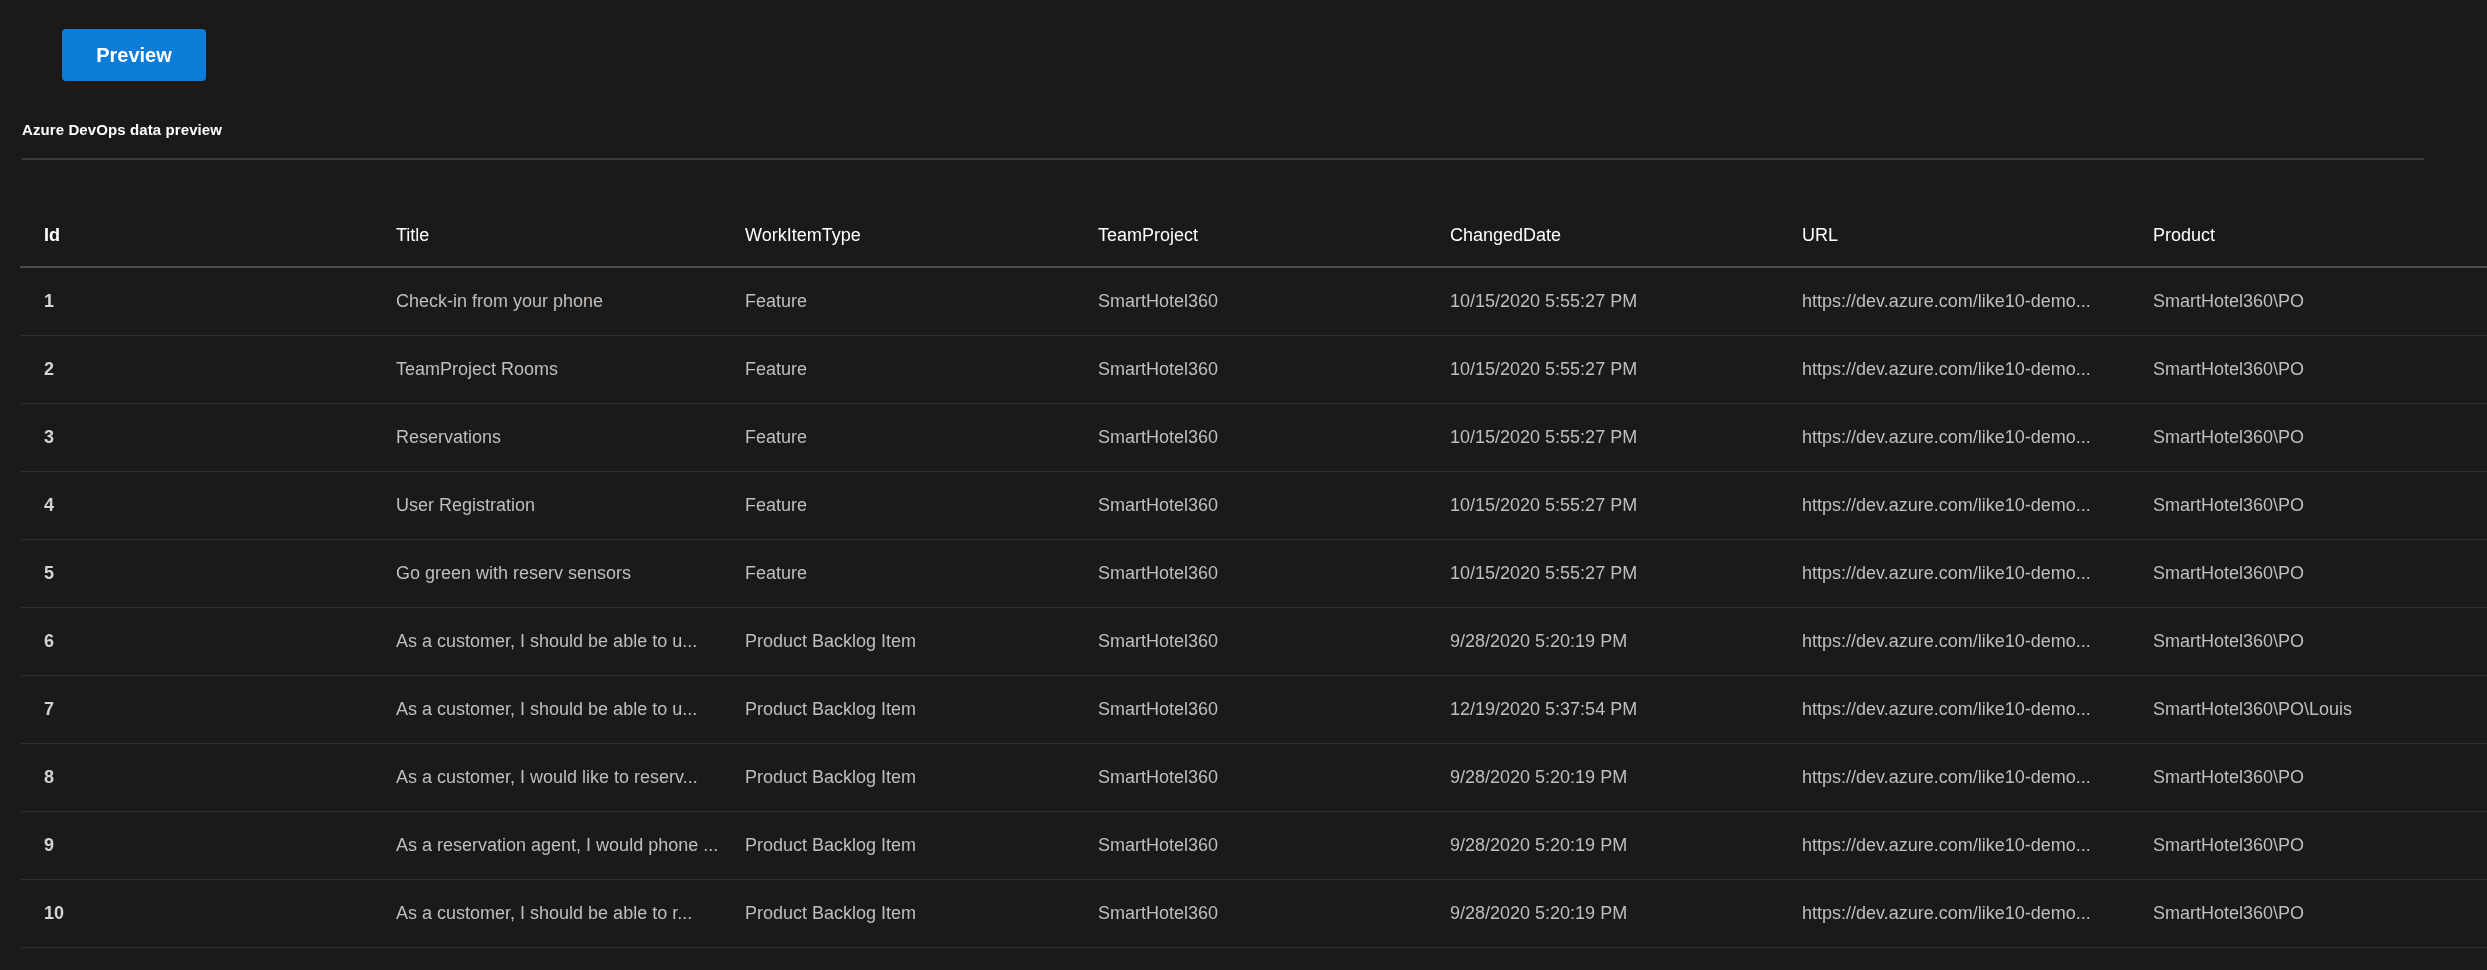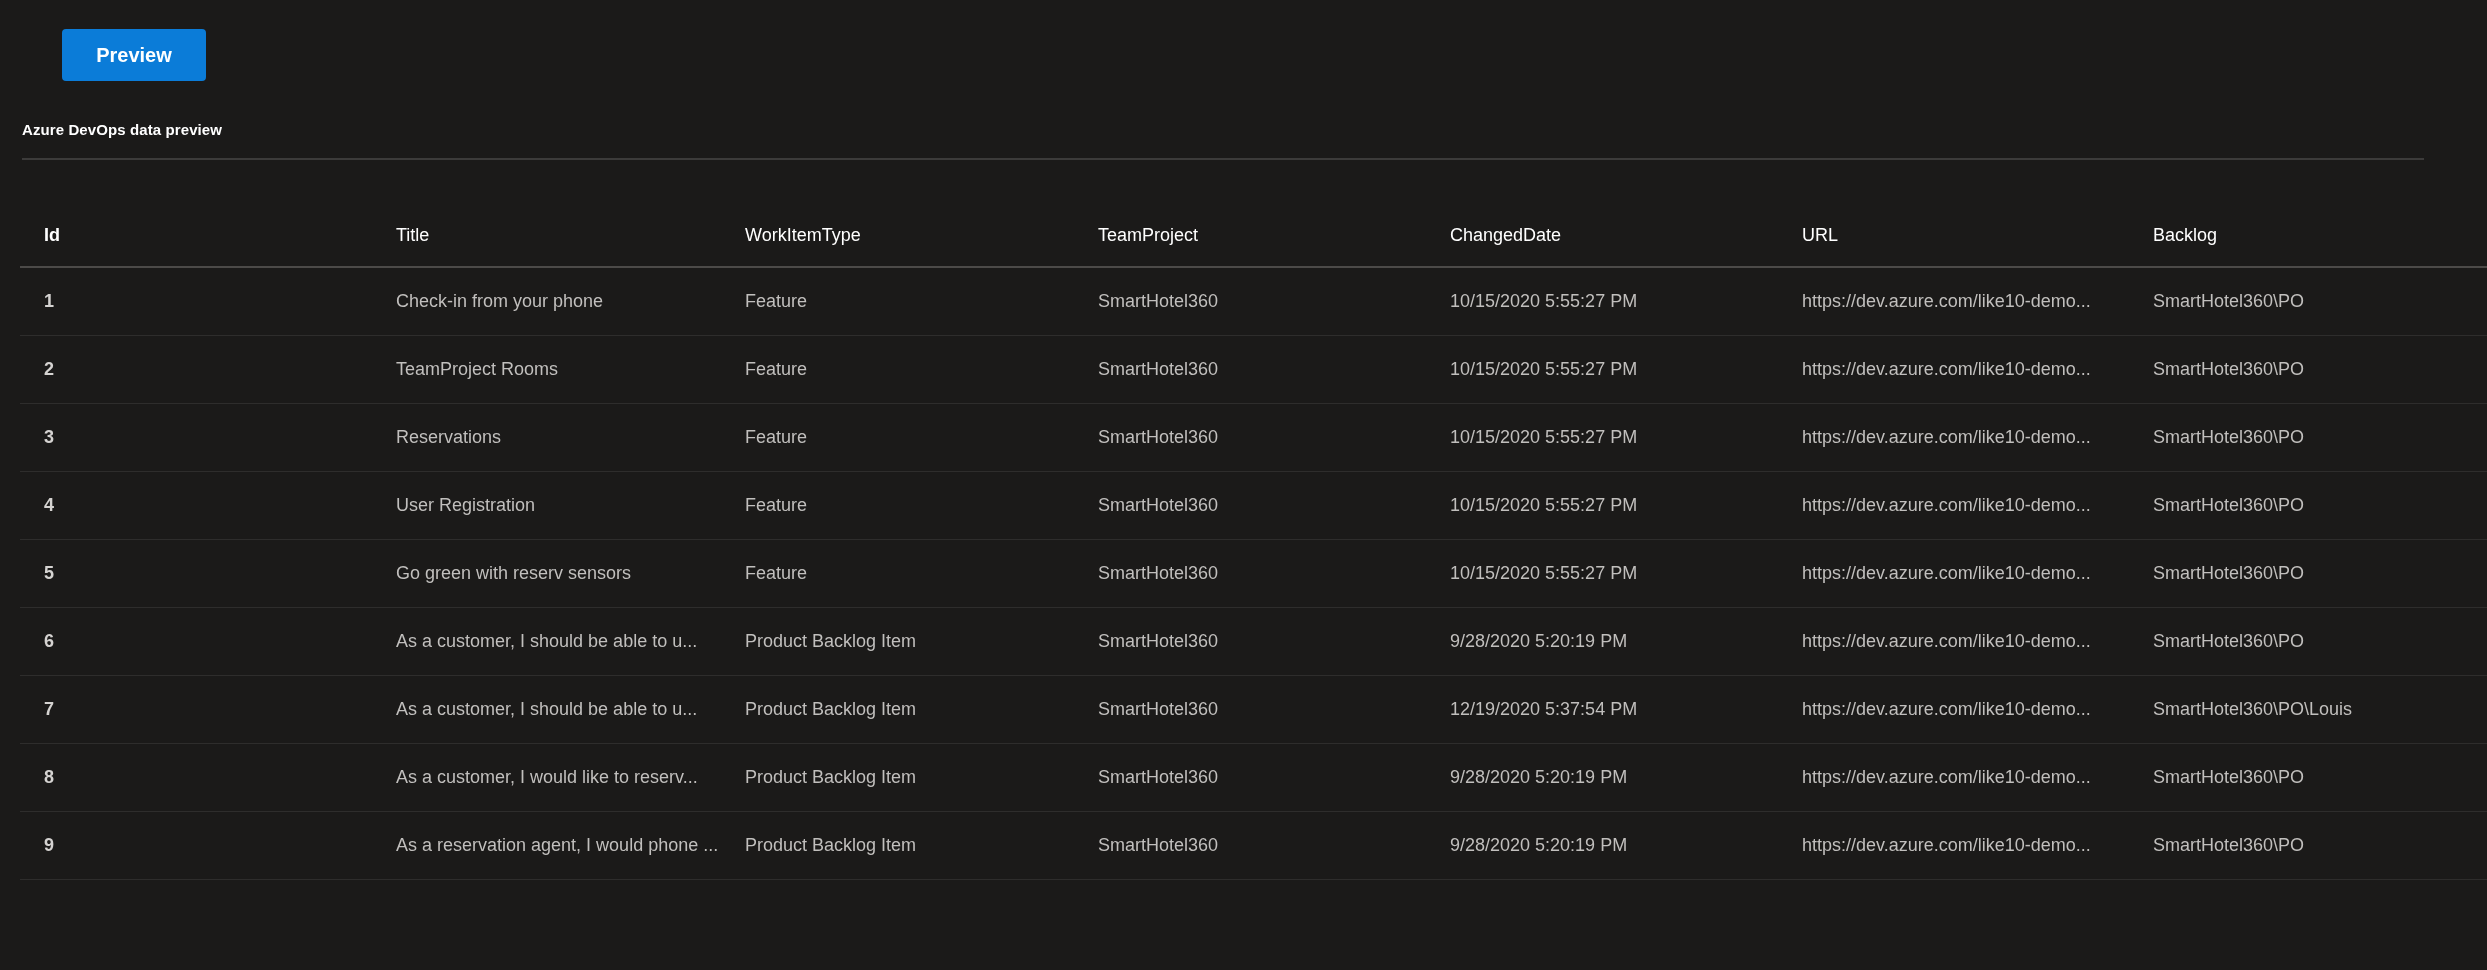--- a/index.html
+++ b/index.html
@@ -102,7 +102,7 @@
             <th>TeamProject</th>
             <th>ChangedDate</th>
             <th>URL</th>
-            <th>Backlog</th>
+            <th>Product</th>
           </tr>
       </thead>
       <tbody>

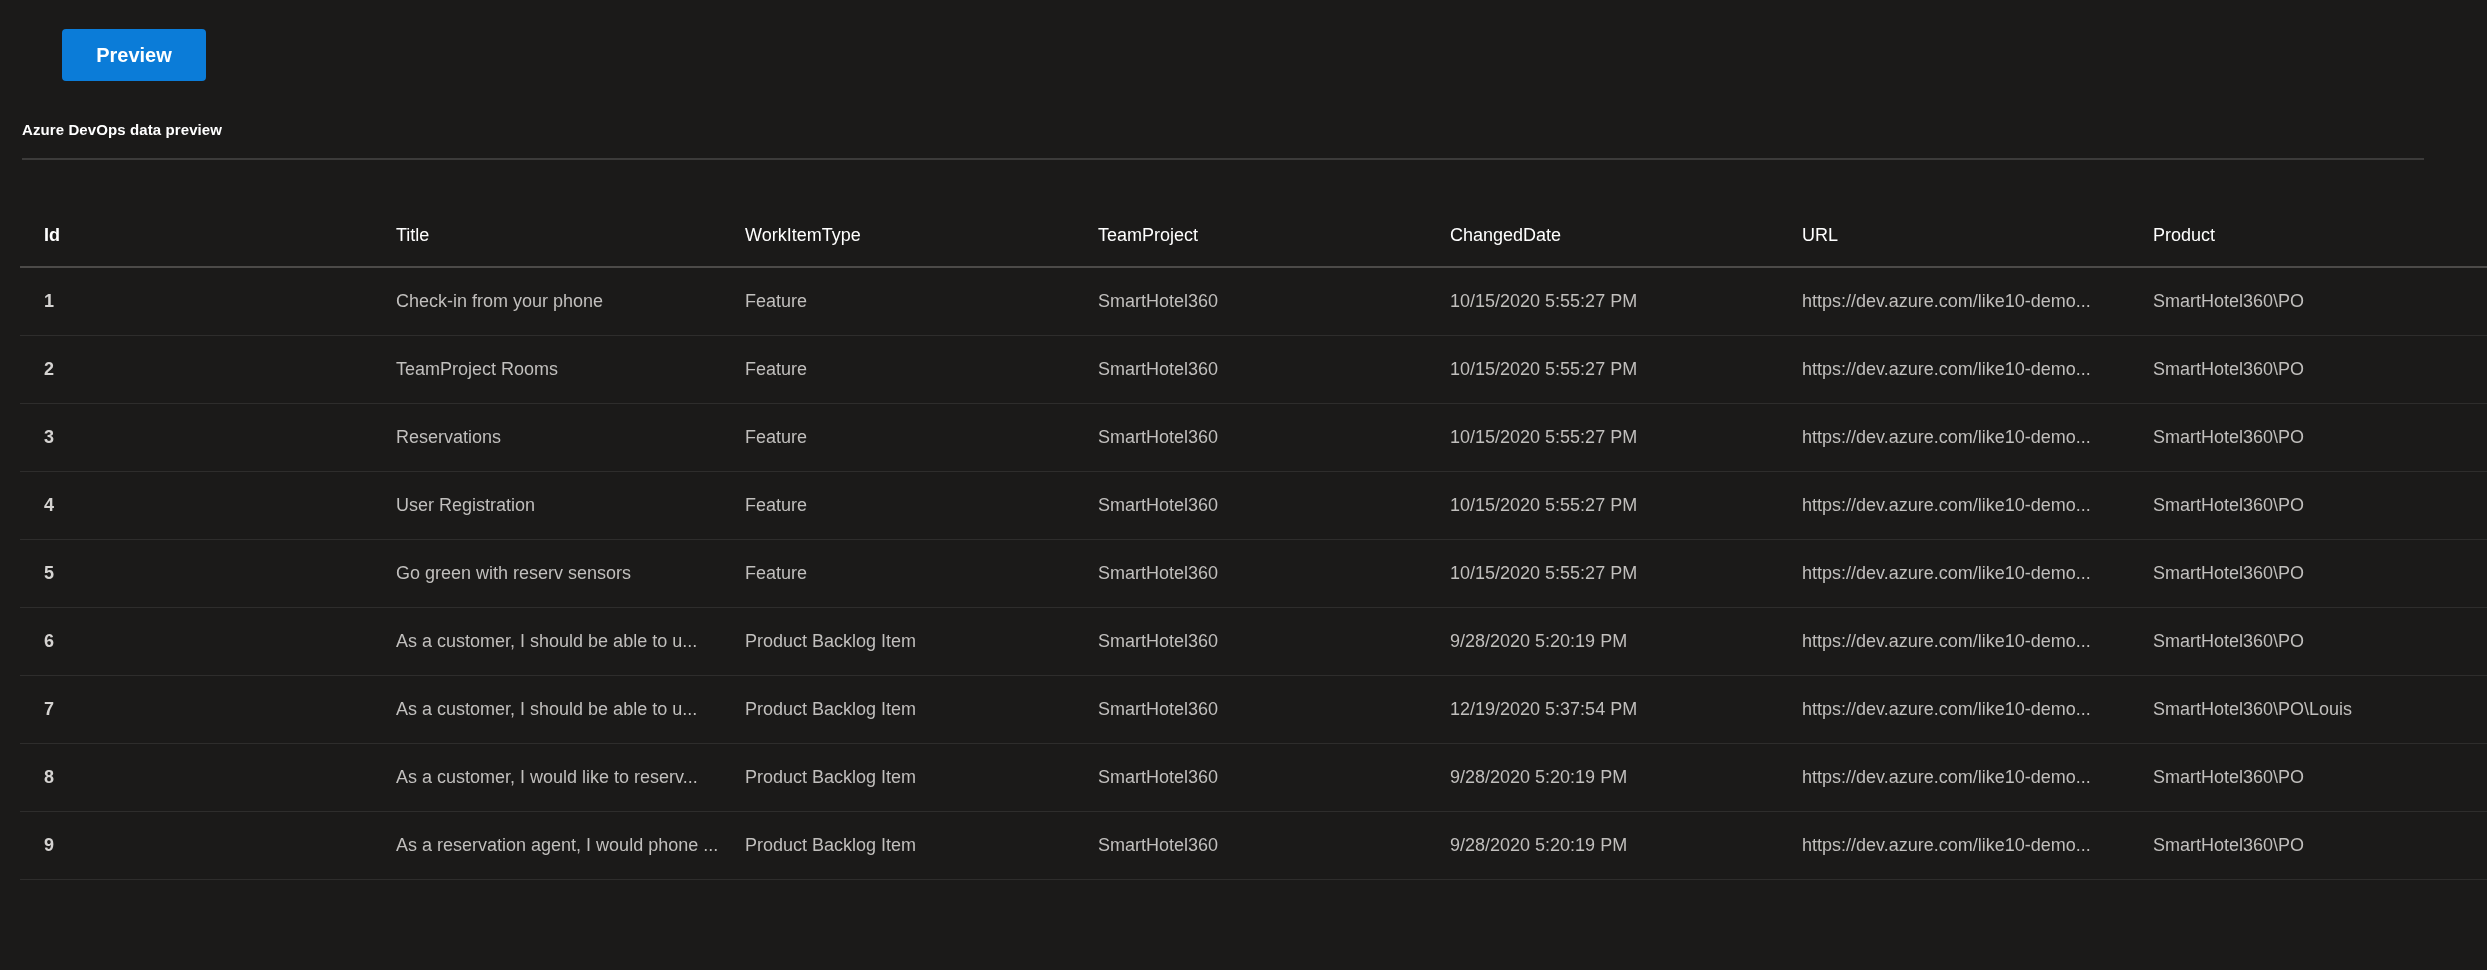--- a/index.html
+++ b/index.html
@@ -187,6 +187,15 @@
             <td>https://dev.azure.com/like10-demo...</td>
             <td>SmartHotel360\PO</td>
           </tr>
+          <tr>
+            <td class="col-id">10</td>
+            <td>As a customer, I should be able to r...</td>
+            <td>Product Backlog Item</td>
+            <td>SmartHotel360</td>
+            <td>9/28/2020 5:20:19 PM</td>
+            <td>https://dev.azure.com/like10-demo...</td>
+            <td>SmartHotel360\PO</td>
+          </tr>
         </tbody>
     </table>
   </div>

